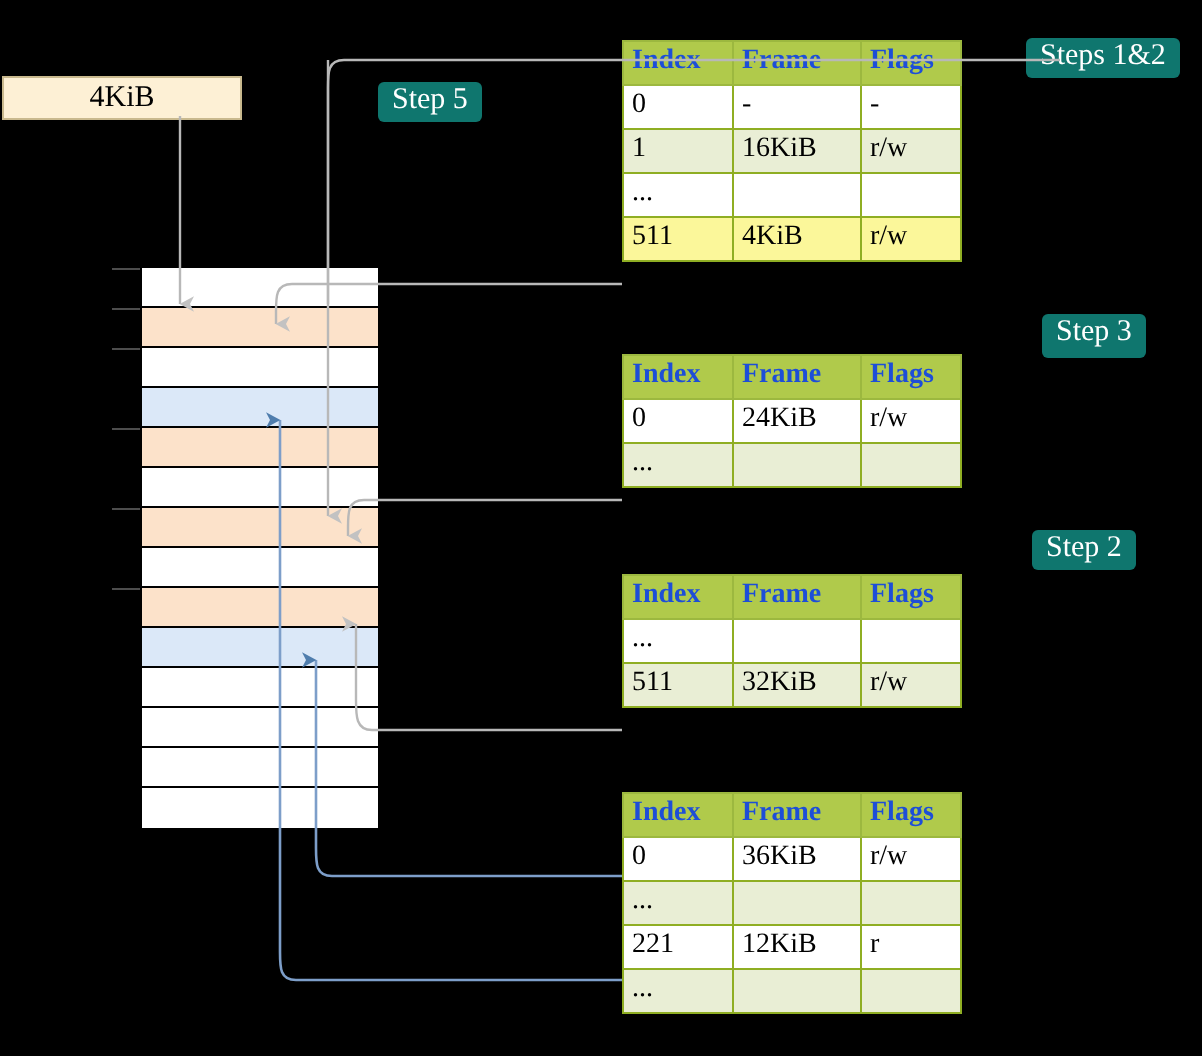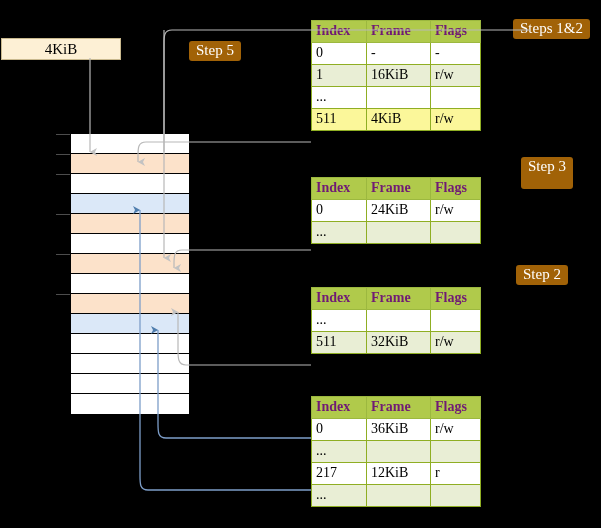--- a/index.html
+++ b/index.html
@@ -23,7 +23,7 @@
   }
   .steptag{
     position:absolute;
-    background:#a16207;
+    background:#0f766e;
     color:#ffffff;
     font-size:15px;
     line-height:19px;

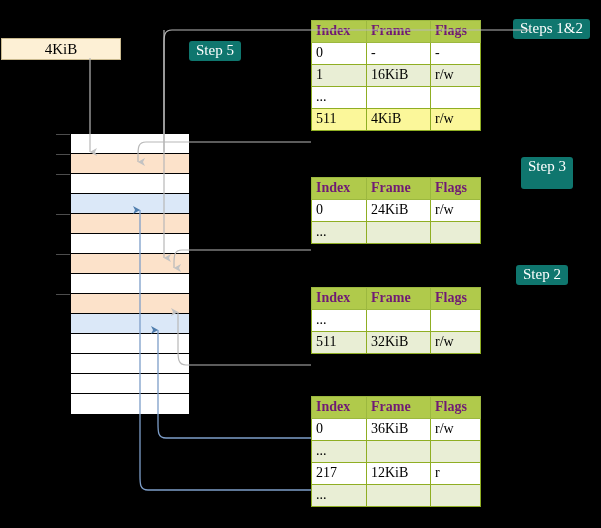--- a/index.html
+++ b/index.html
@@ -106,7 +106,7 @@
 
   <div class="steptag" style="left:189px;top:41px;height:20px;">Step 5</div>
   <div class="steptag" style="left:513px;top:19px;height:20px;">Steps 1&amp;2</div>
-  <div class="steptag" style="left:521px;top:157px;height:32px;">Step 3</div>
+  <div class="steptag" style="left:521px;top:157px;height:22px;">Step 3</div>
   <div class="steptag" style="left:516px;top:265px;height:20px;">Step 2</div>
 
   <div class="tick" style="top:134px;"></div>

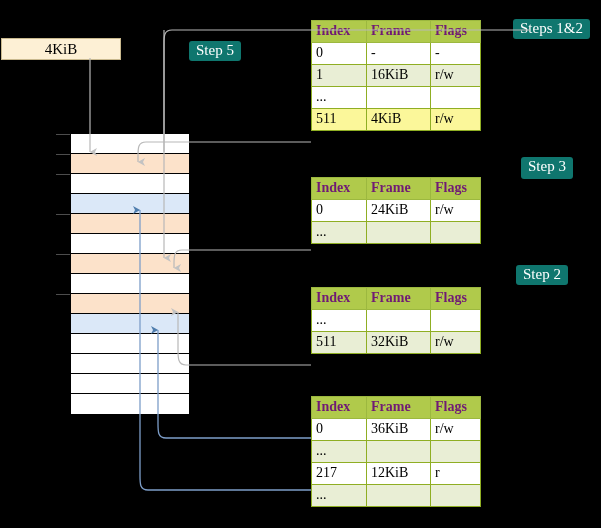--- a/index.html
+++ b/index.html
@@ -83,7 +83,7 @@
   }
   .ptable thead th{
     background:#b0ca4b;
-    color:#701a75;
+    color:#1d4ed8;
     font-weight:bold;
     font-size:14px;
     border-color:#9cb83f;

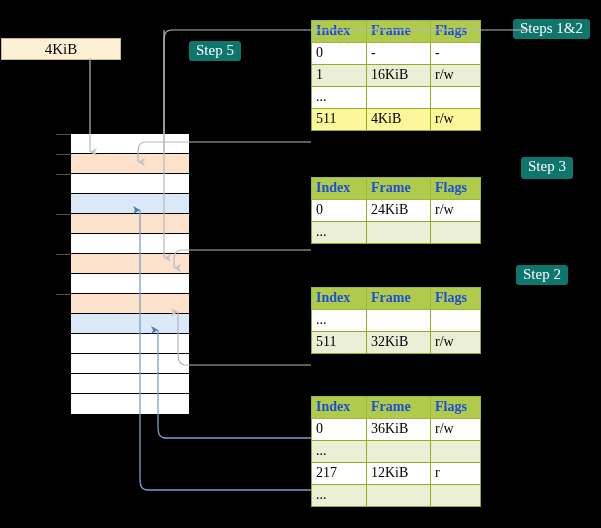--- a/index.html
+++ b/index.html
@@ -233,7 +233,7 @@
             <td class="c-flags"></td>
           </tr>
           <tr>
-            <td class="c-index">217</td>
+            <td class="c-index">221</td>
             <td class="c-frame">12KiB</td>
             <td class="c-flags">r</td>
           </tr>

